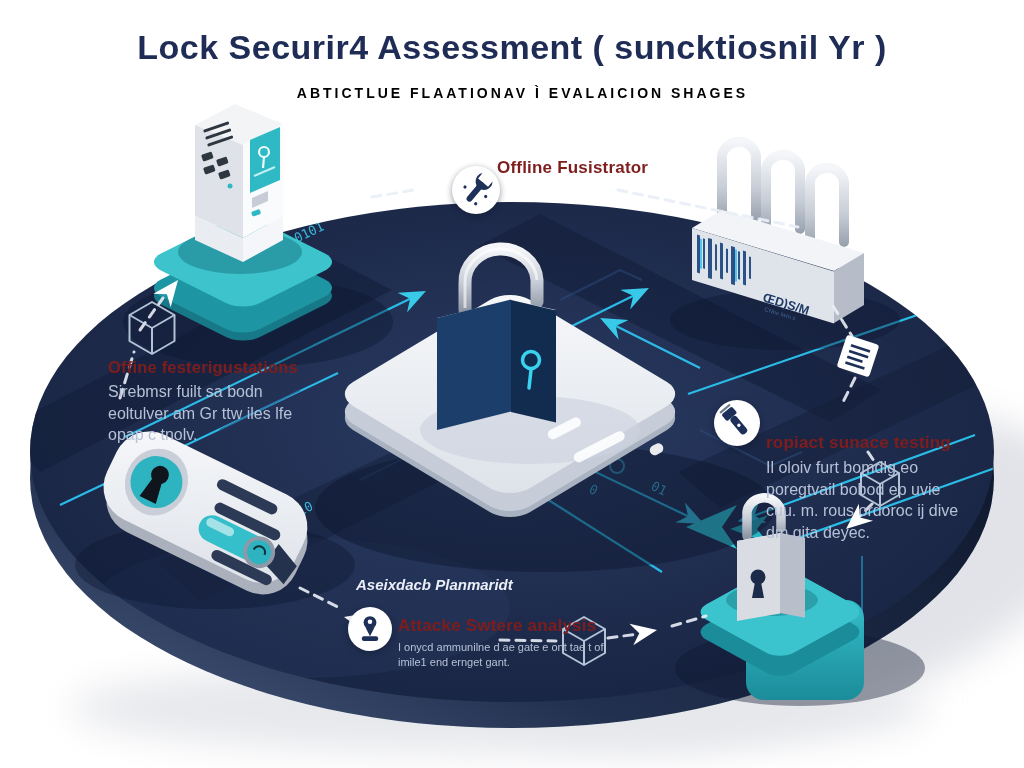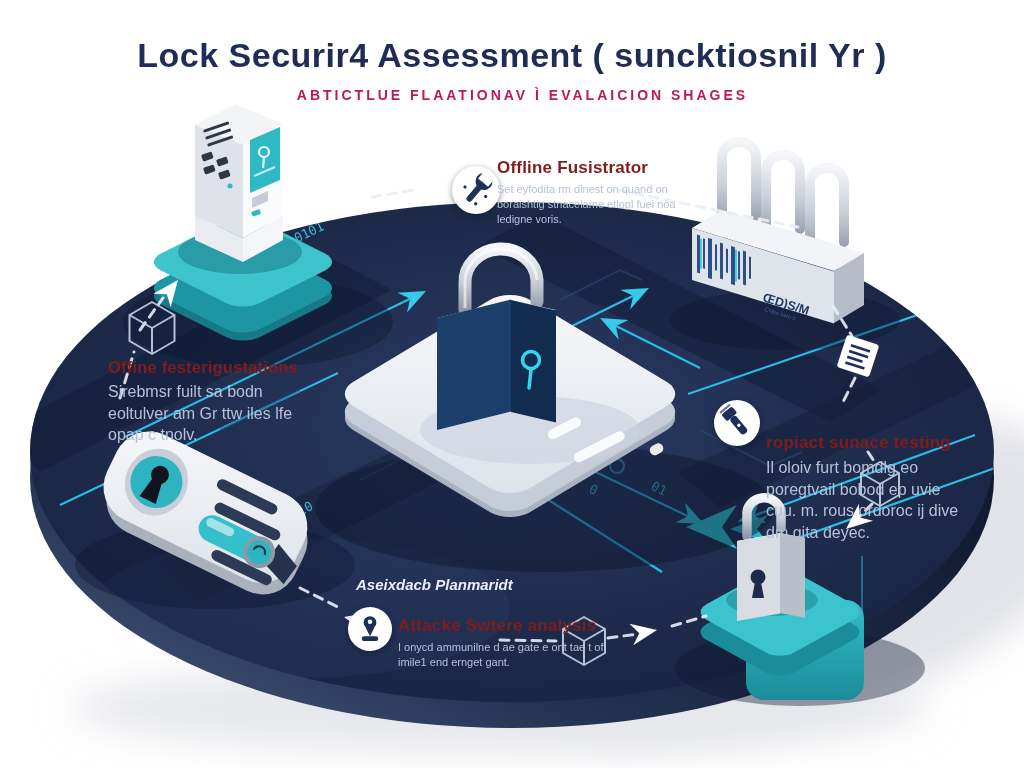--- a/index.html
+++ b/index.html
@@ -7,7 +7,7 @@
          font-family:"Liberation Sans","DejaVu Sans",sans-serif;}
   .scene{position:absolute;left:0;top:0;width:1024px;height:768px;}
   .hdr{position:absolute;left:0;top:24px;width:1024px;text-align:center;z-index:5;}
-  .hdr h1{margin:12px;font-size:34px;font-weight:bold;color:#1f2c55;letter-spacing:.5px;}
+  .hdr h1{margin:4px;font-size:34px;font-weight:bold;color:#1f2c55;letter-spacing:.5px;}
   .hdr .sub{margin-top:8px;font-size:14px;color:#be185d;letter-spacing:3px;font-weight:bold;padding-left:21px;}
   .callout{position:absolute;z-index:6;color:#fff;}
   .callout h3{margin:0 0 4px 0;font-size:17px;font-weight:bold;color:#7f1d1d;letter-spacing:.2px;}

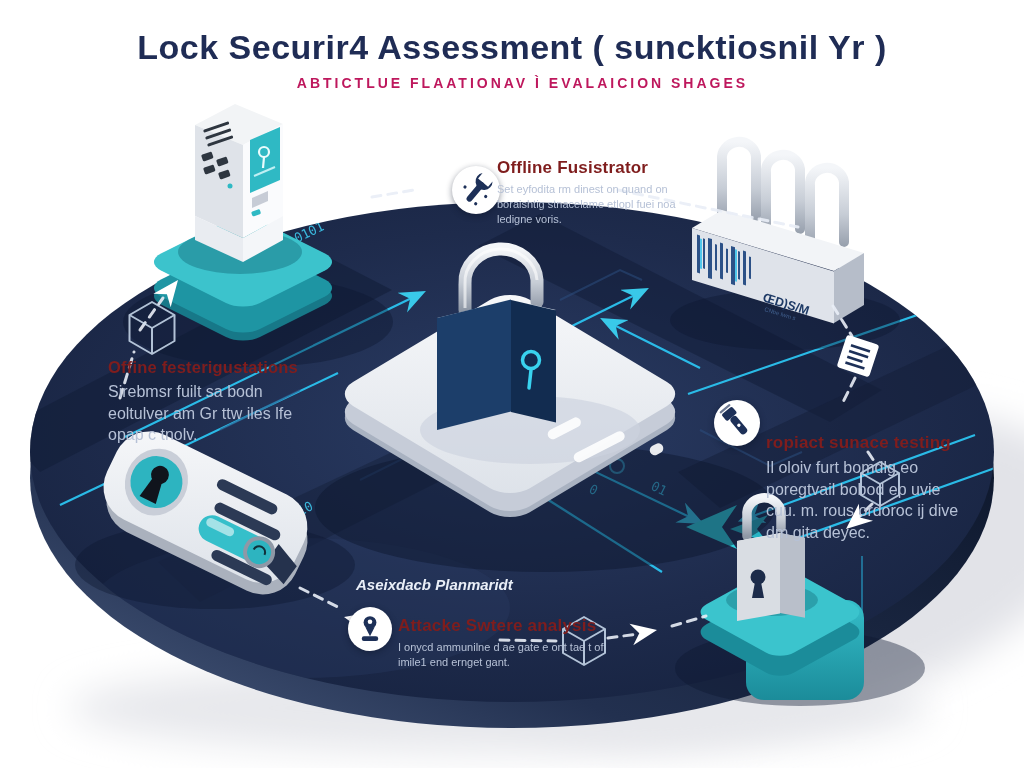--- a/index.html
+++ b/index.html
@@ -8,7 +8,7 @@
   .scene{position:absolute;left:0;top:0;width:1024px;height:768px;}
   .hdr{position:absolute;left:0;top:24px;width:1024px;text-align:center;z-index:5;}
   .hdr h1{margin:4px;font-size:34px;font-weight:bold;color:#1f2c55;letter-spacing:.5px;}
-  .hdr .sub{margin-top:8px;font-size:14px;color:#be185d;letter-spacing:3px;font-weight:bold;padding-left:21px;}
+  .hdr .sub{margin-top:18px;font-size:14px;color:#000000;letter-spacing:3px;font-weight:bold;padding-left:21px;}
   .callout{position:absolute;z-index:6;color:#fff;}
   .callout h3{margin:0 0 4px 0;font-size:17px;font-weight:bold;color:#7f1d1d;letter-spacing:.2px;}
   .callout p{margin:0;font-size:11px;line-height:1.35;color:#b6c1d6;}

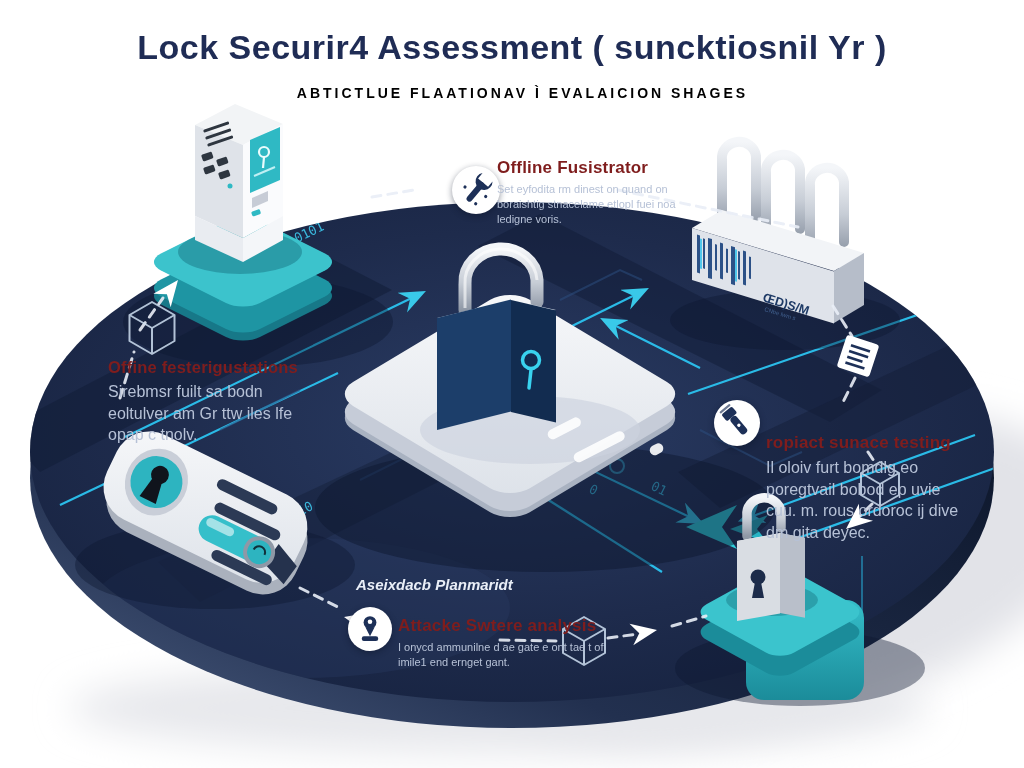--- a/index.html
+++ b/index.html
@@ -340,7 +340,6 @@
 </div>
 <div class="callout co-top">
   <h3>Offline Fusistrator</h3>
-  <p>Set eyfodita rm dinest on quand on boraishtig stnacelame etlopl fuei noa ledigne voris.</p>
 </div>
 
 <div class="callout co-left">

